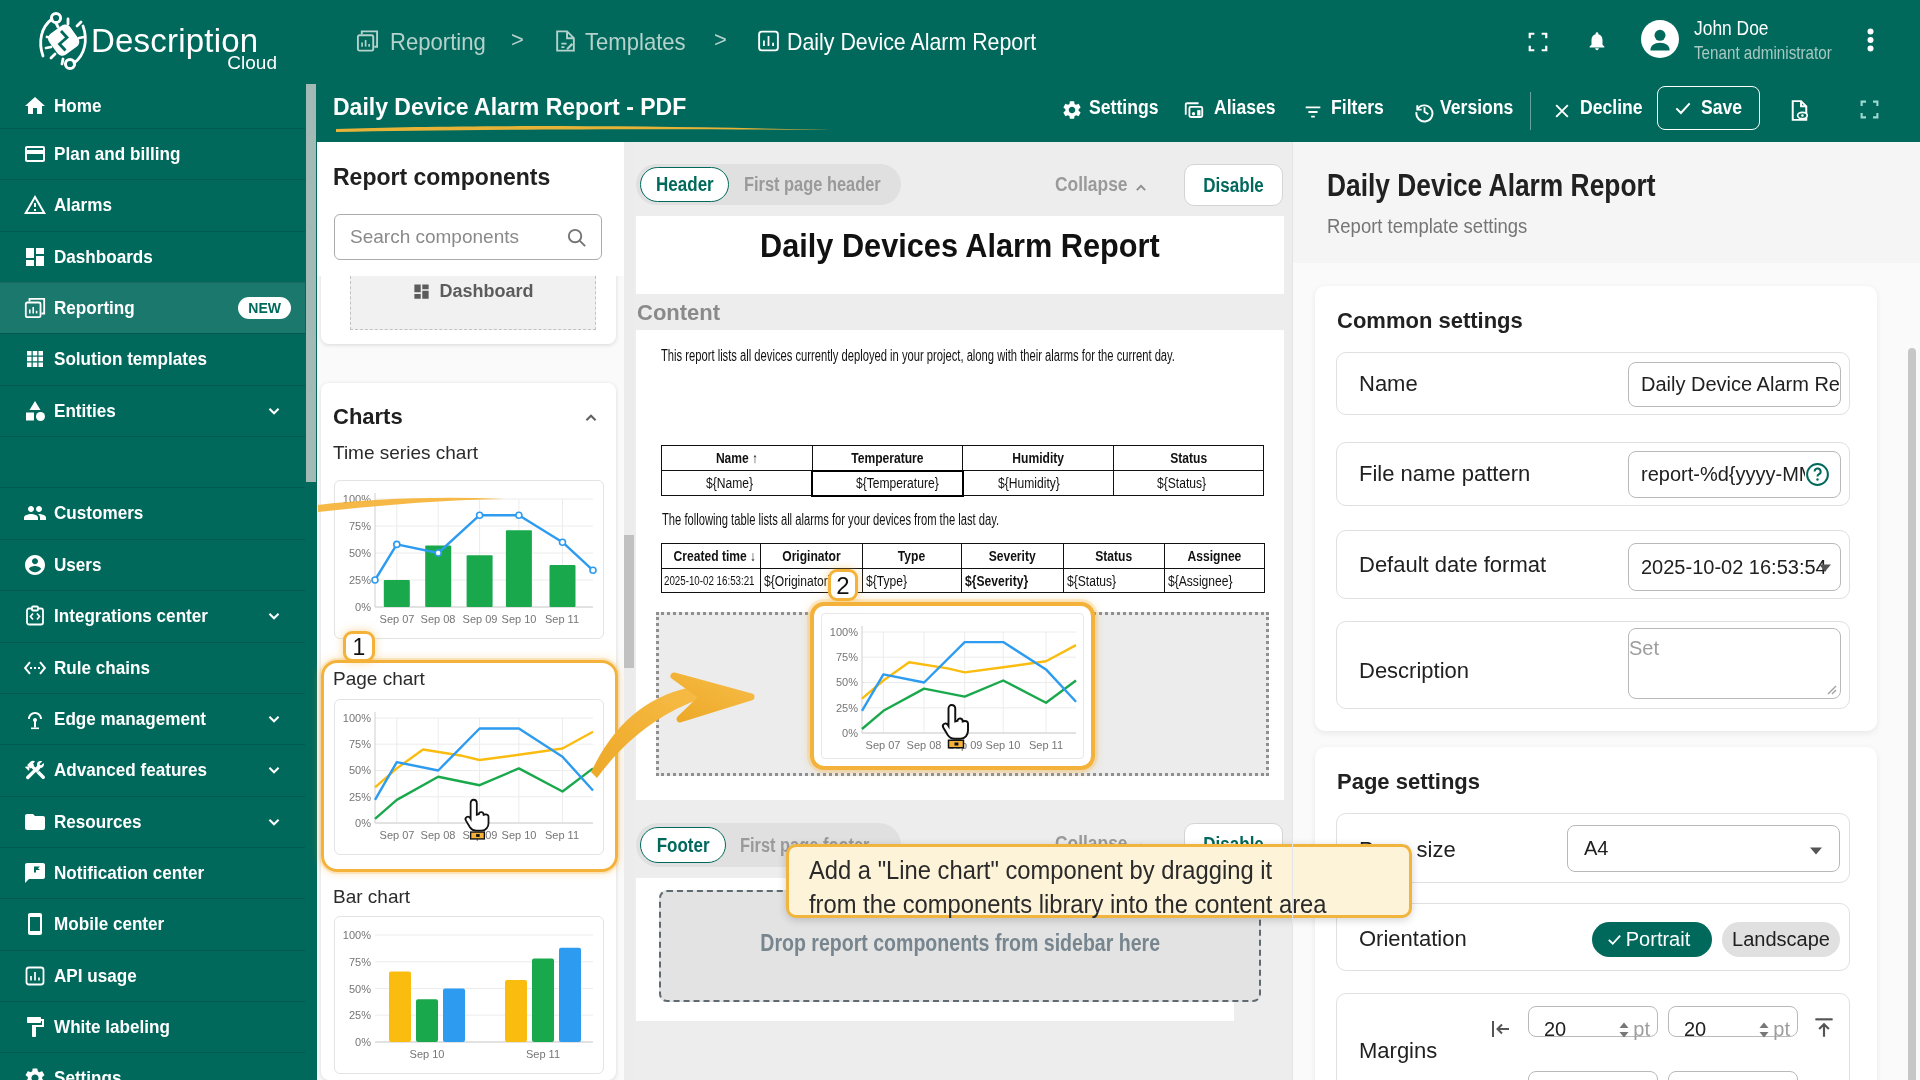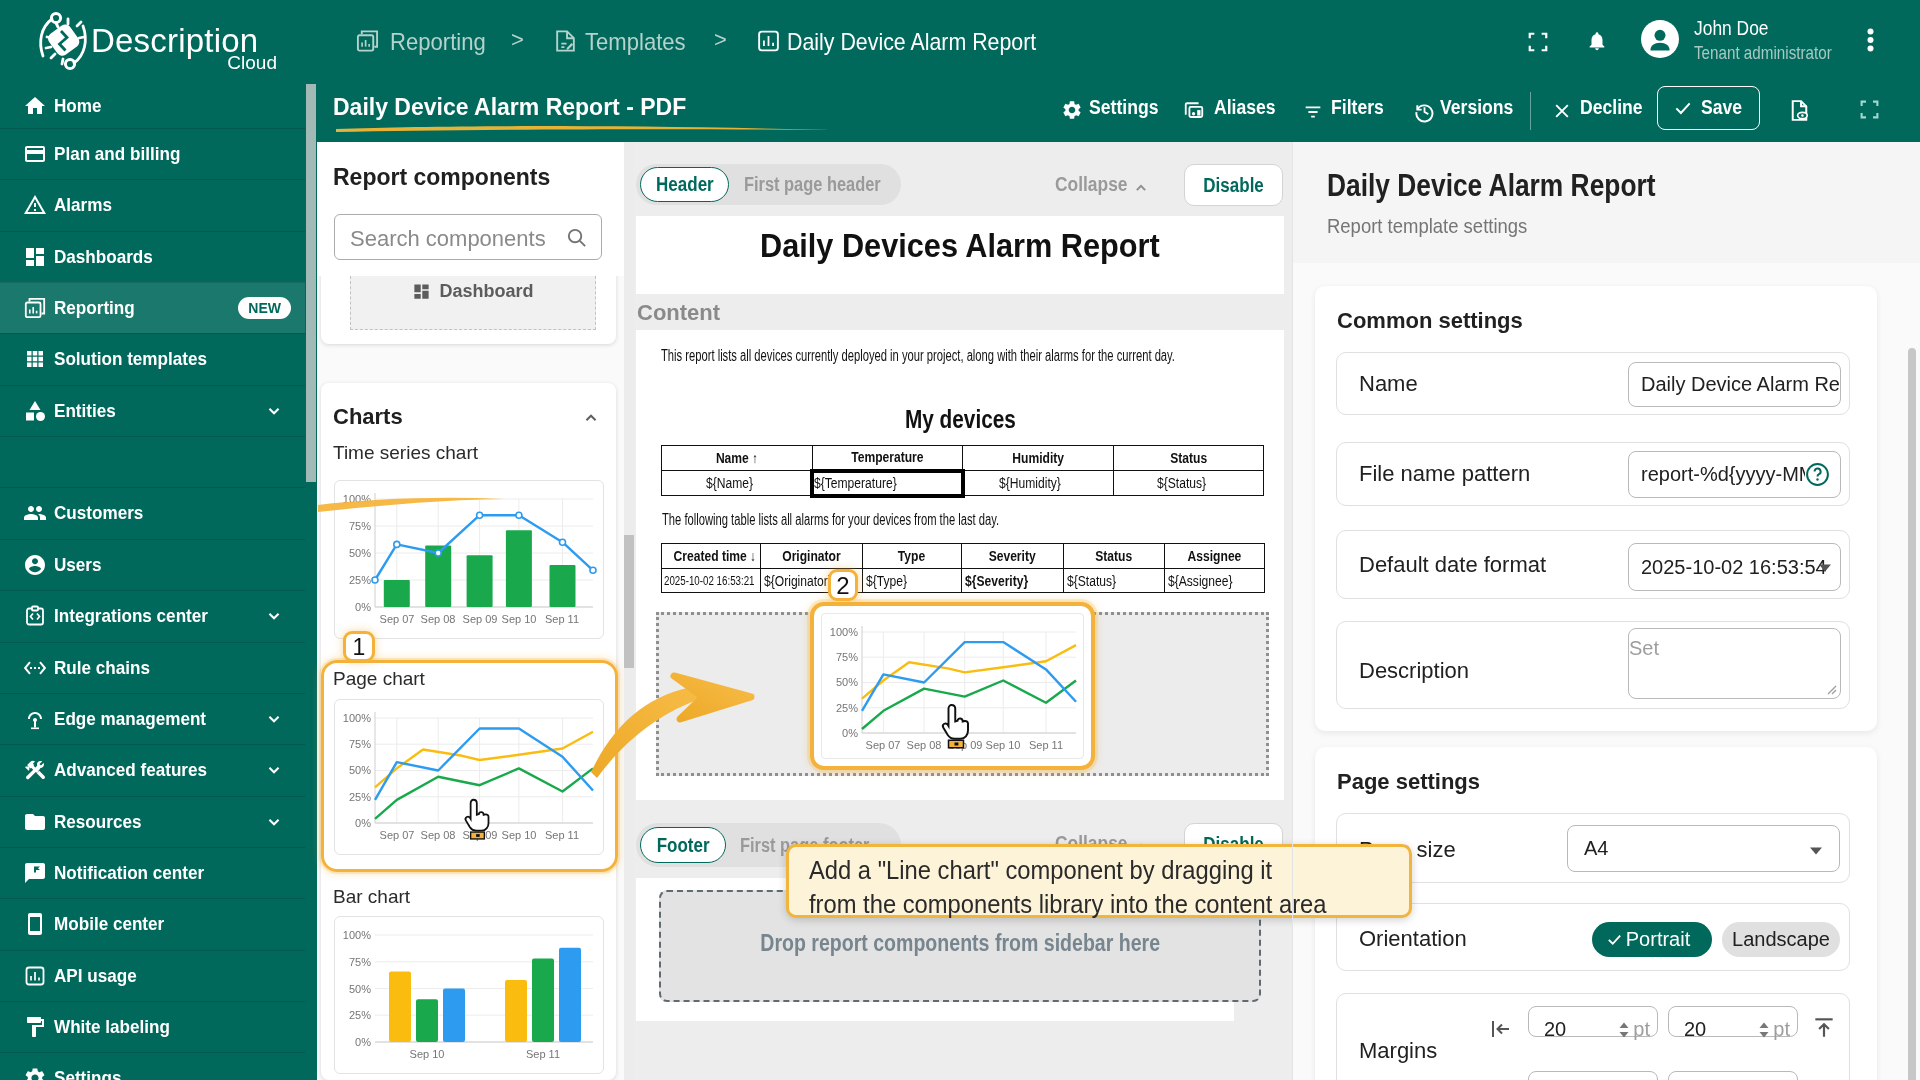--- a/index.html
+++ b/index.html
@@ -335,7 +335,7 @@
     <div class="abs" style="left:0;top:0;width:307px;height:134px;background:#fff"></div>
     <div class="abs" style="left:16px;top:22px;font-size:23px;font-weight:bold;color:#202020">Report components</div>
     <div class="abs" style="left:17px;top:72px;width:268px;height:46px;background:#fff;border:1px solid #ababab;border-radius:6px">
-      <div class="abs" style="left:15px;top:11px;font-size:22px;color:#8a8a8a">Search components</div>
+      <div class="abs" style="left:15px;top:11px;font-size:19px;color:#8a8a8a">Search components</div>
       <svg class="abs" style="right:13px;top:11px" width="23" height="23" viewBox="0 0 24 24" fill="none" stroke="#757575" stroke-width="2">
         <circle cx="10.5" cy="10.5" r="6.5"></circle>
         <line x1="15.5" y1="15.5" x2="21" y2="21"></line>

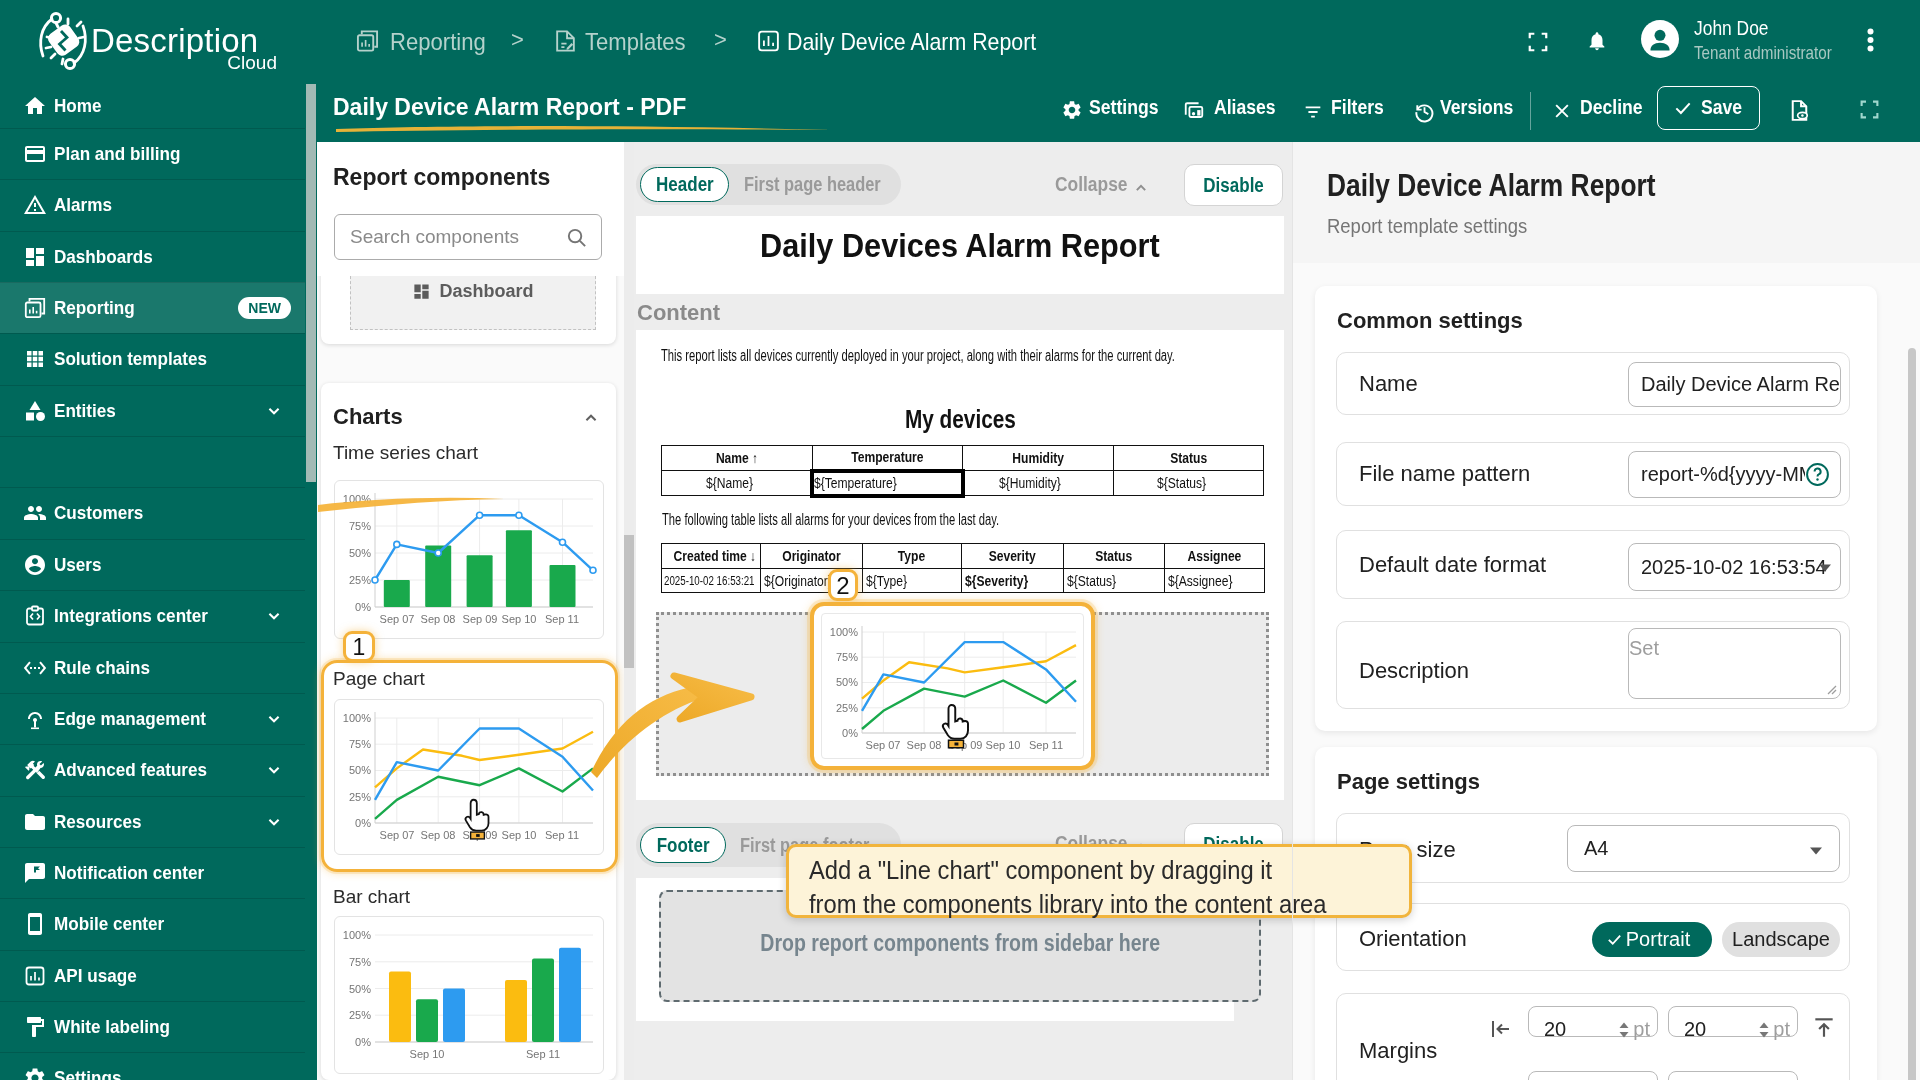--- a/index.html
+++ b/index.html
@@ -456,7 +456,6 @@
     <div class="abs" style="left:3px;top:158px;font-size:22px;font-weight:bold;color:#8a8a8a">Content</div>
     <div class="abs" style="left:2px;top:188px;width:648px;height:470px;background:#fff">
       <div class="abs" style="left:25px;top:17px;font-size:16px;color:#111;white-space:nowrap"><span class="cx" style="transform:scaleX(0.70)">This report lists all devices currently deployed in your project, along with their alarms for the current day.</span></div>
-      <div class="abs" style="left:0;top:74px;width:648px;text-align:center;font-size:26px;font-weight:bold;color:#111"><span class="cc" style="transform:scaleX(0.8)">My devices</span></div>
       <table style="position:absolute;left:25px;top:115px;width:603px;border-collapse:collapse;font-size:15.5px;color:#111;table-layout:fixed">
         <tbody>
           <tr style="height:25px">

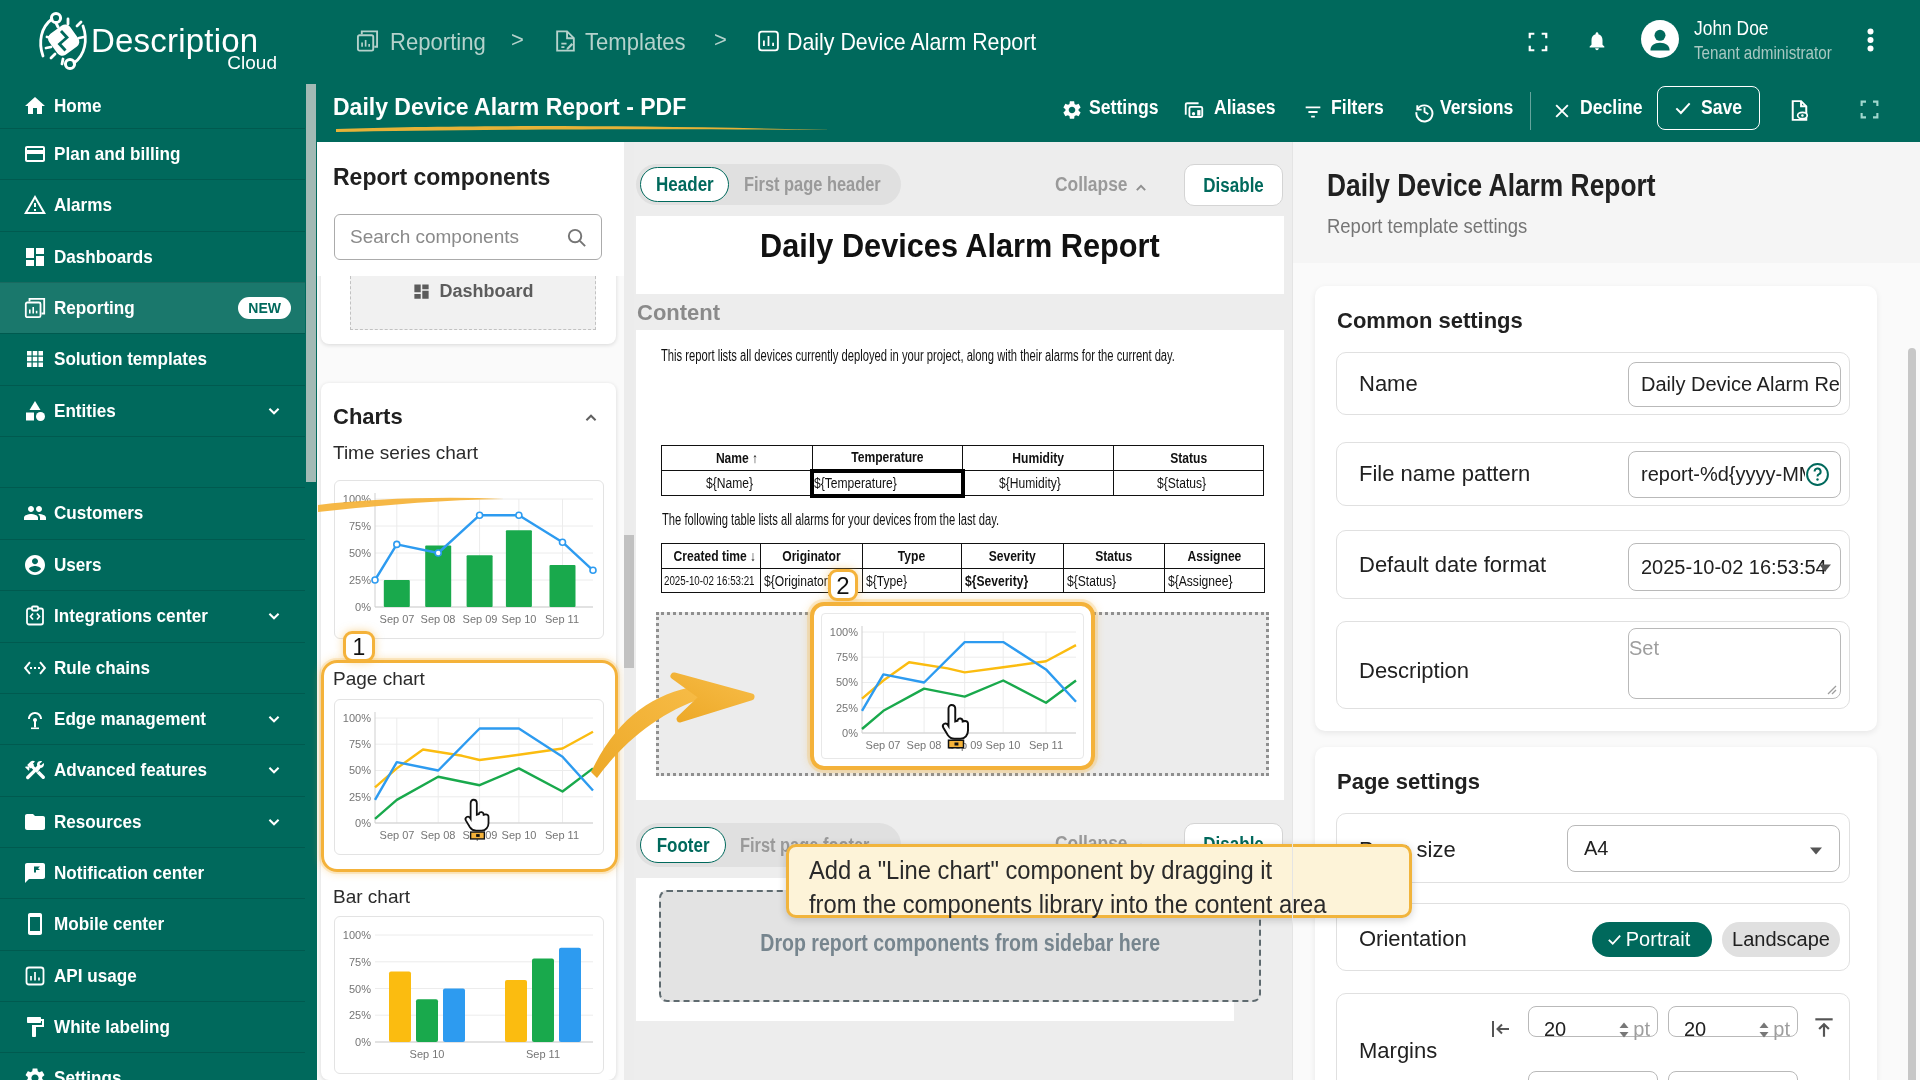--- a/index.html
+++ b/index.html
@@ -466,7 +466,7 @@
         </tr>
         <tr style="height:25px">
           <td style="border:1px solid #111;white-space:nowrap;text-align:center"><span class="cx" style="transform:scaleX(0.78)">${Name}</span></td>
-          <td style="border:4px solid #000000;white-space:nowrap;text-align:left"><span class="cx" style="transform:scaleX(0.78)">${Temperature}</span></td>
+          <td style="border:2px solid #000000;white-space:nowrap;text-align:right"><span class="cx" style="transform:scaleX(0.78)">${Temperature}</span></td>
           <td style="border:1px solid #111;white-space:nowrap;text-align:center"><span class="cx" style="transform:scaleX(0.78)">${Humidity}</span></td>
           <td style="border:1px solid #111;white-space:nowrap;text-align:center"><span class="cx" style="transform:scaleX(0.78)">${Status}</span></td>
         </tr>

